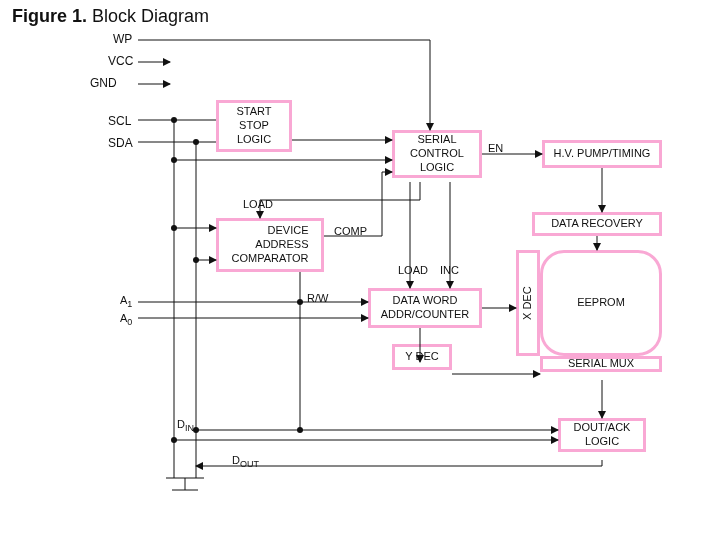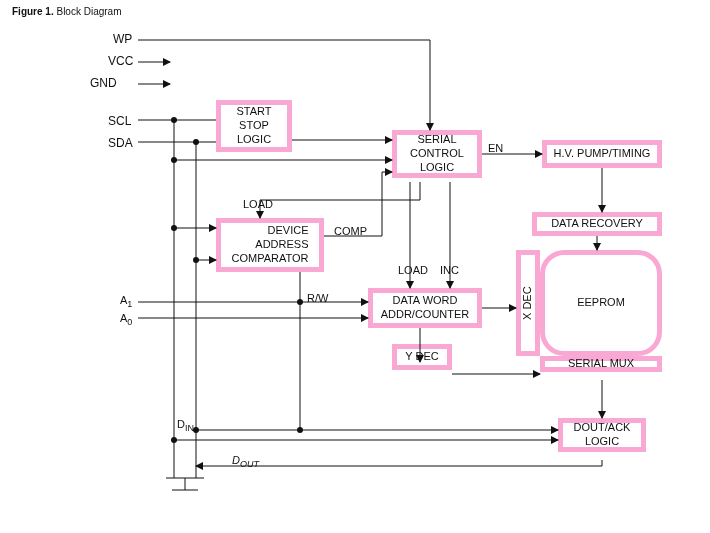--- a/index.html
+++ b/index.html
@@ -14,7 +14,7 @@
   }
   .fig-title {
     position: absolute;
-    font-size: 10px;
+    font-size: 18px;
   }
   .fig-title .b { font-weight: bold; }
   .pin-label {

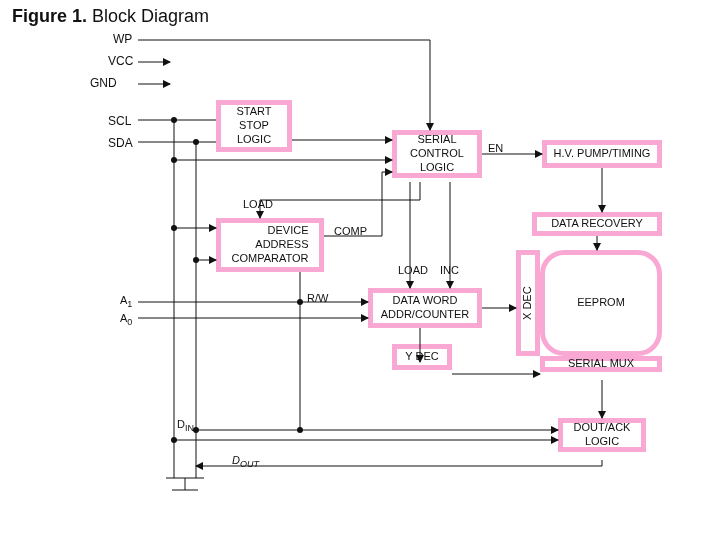--- a/index.html
+++ b/index.html
@@ -28,7 +28,7 @@
   .sig-label .sub { font-size: 9px; vertical-align: sub; }
   .box {
     position: absolute;
-    border: 5px solid #f9a8d4;
+    border: 3px solid #f9a8d4;
     background: #fff;
     text-align: center;
     font-size: 11px;

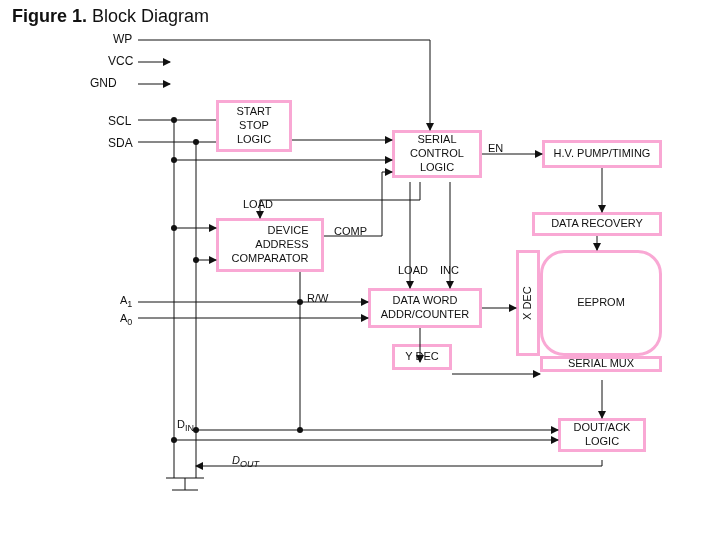--- a/index.html
+++ b/index.html
@@ -118,7 +118,7 @@
 <div class="sig-label" style="left:307px; top:292px;">R/W</div>
 
 <div class="sig-label" style="left:177px; top:418px;">D<span class="sub">IN</span></div>
-<div class="sig-label" style="left:232px; top:454px;font-style:italic;">D<span class="sub">OUT</span></div>
+<div class="sig-label" style="left:232px; top:454px;">D<span class="sub">OUT</span></div>
 
 <svg class="wires" viewBox="0 0 710 533">
   <defs>

